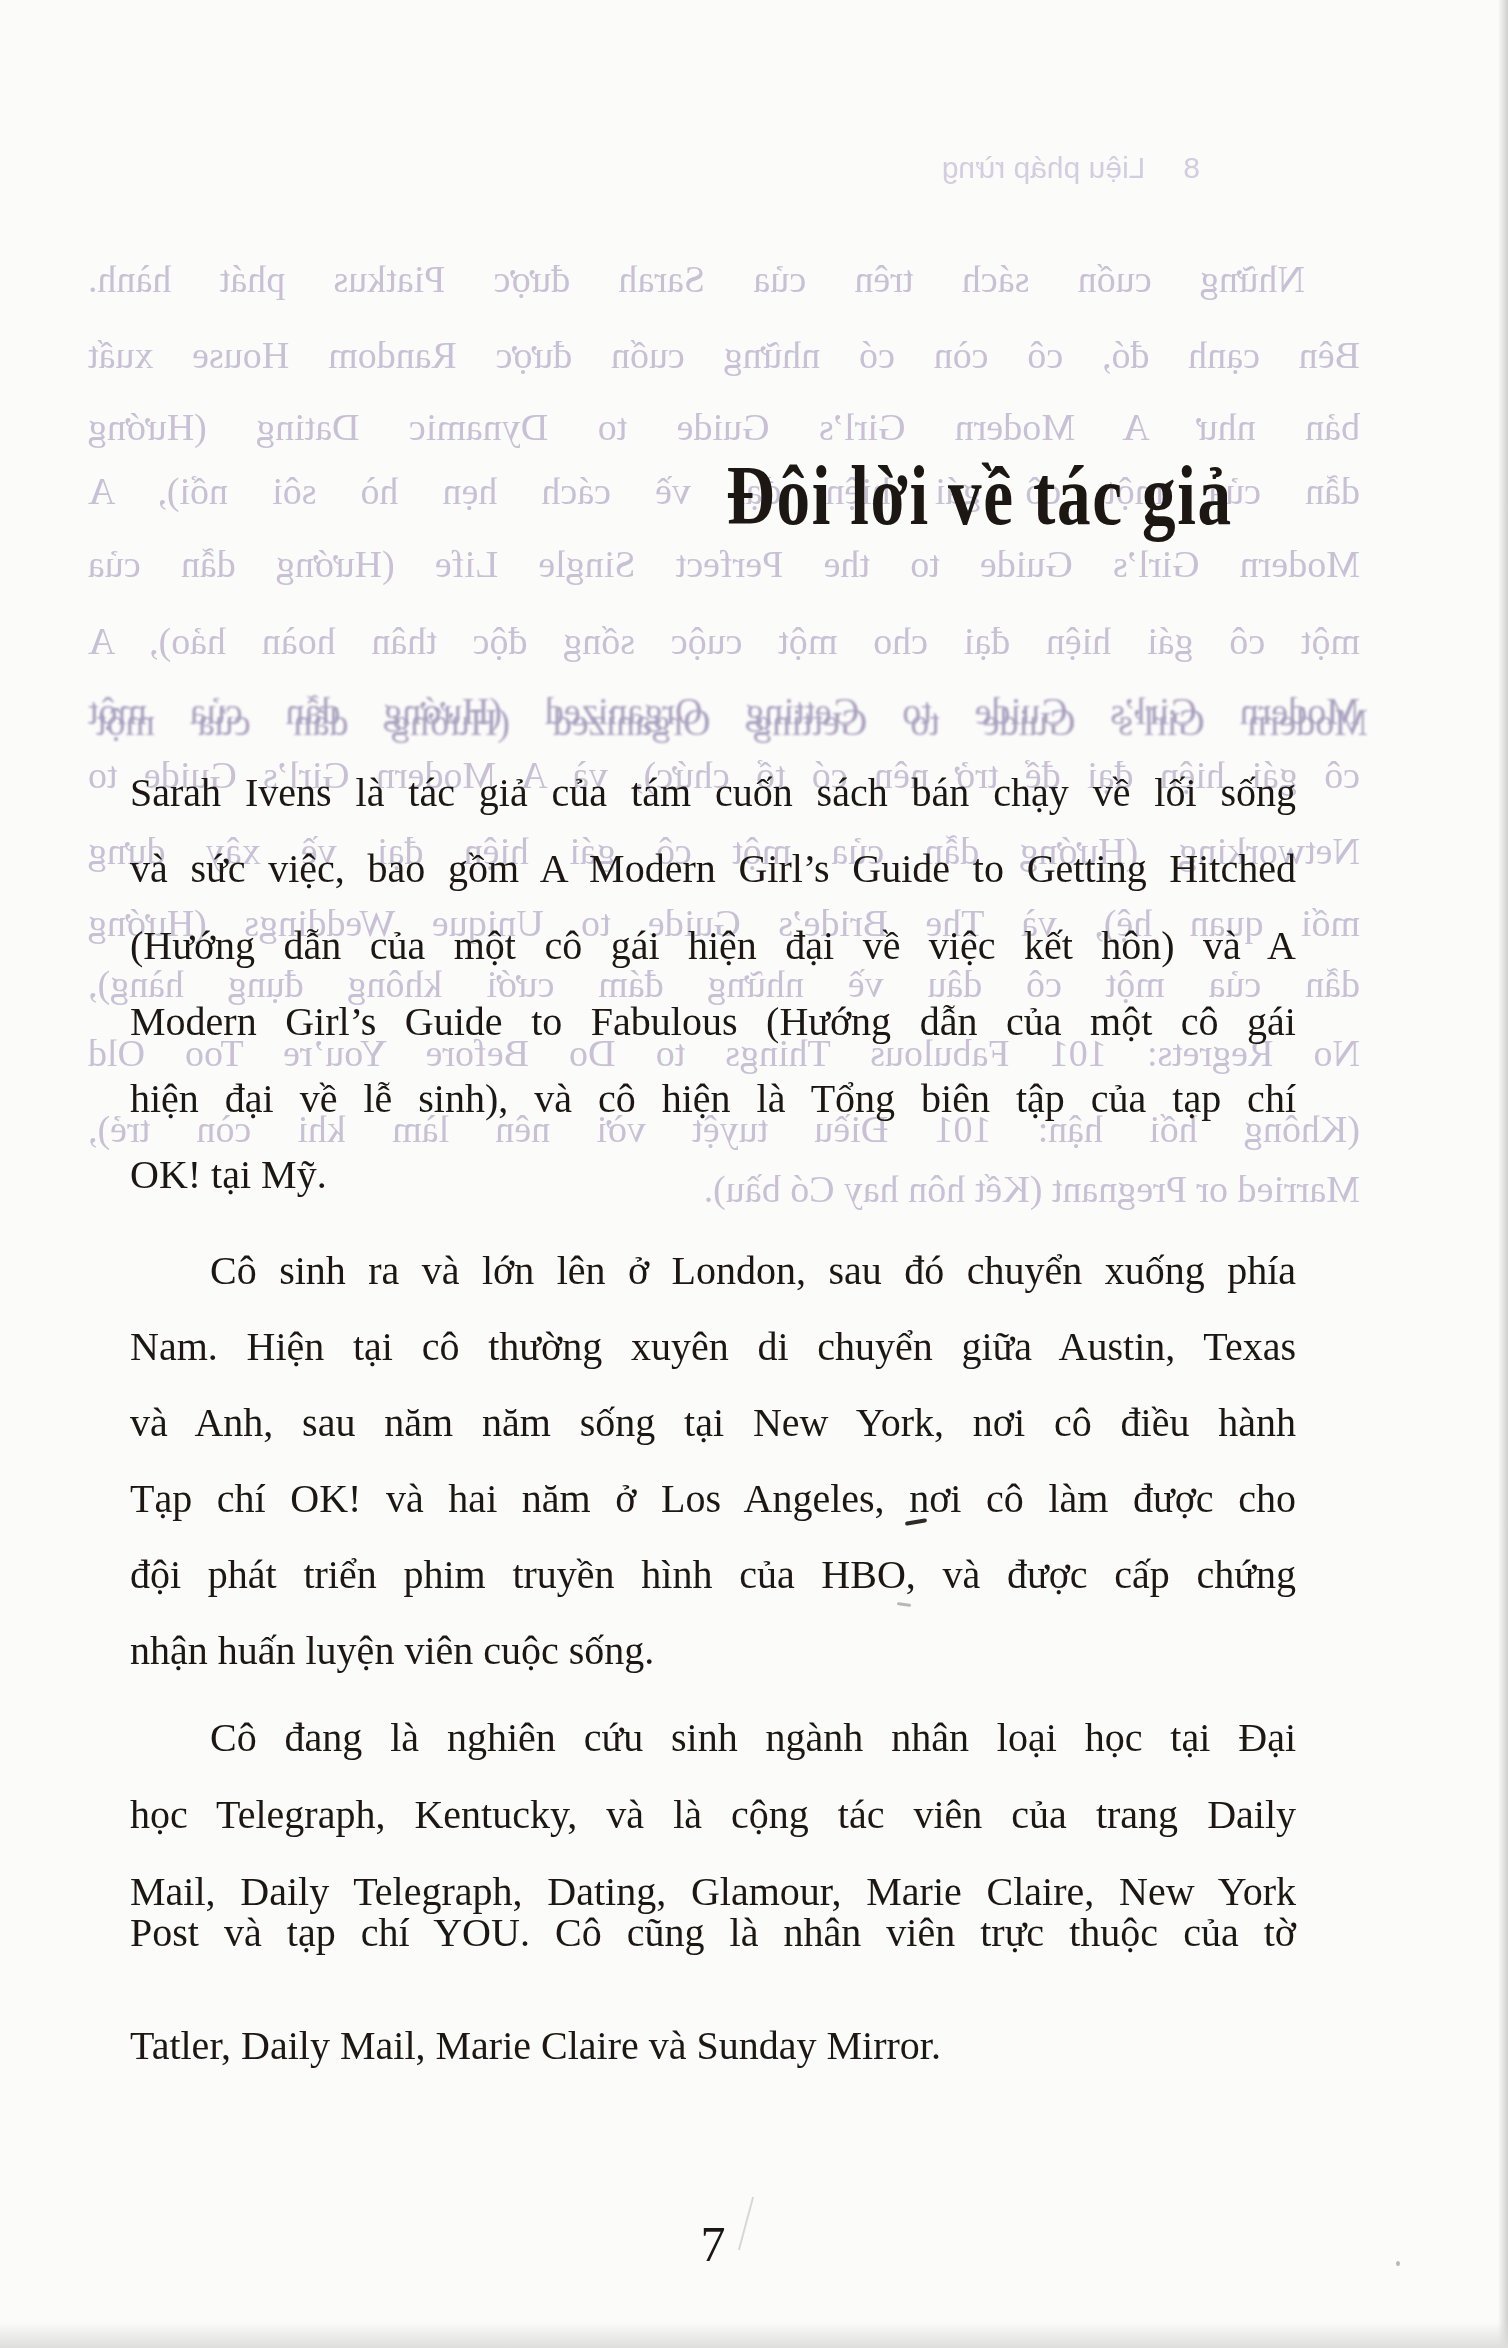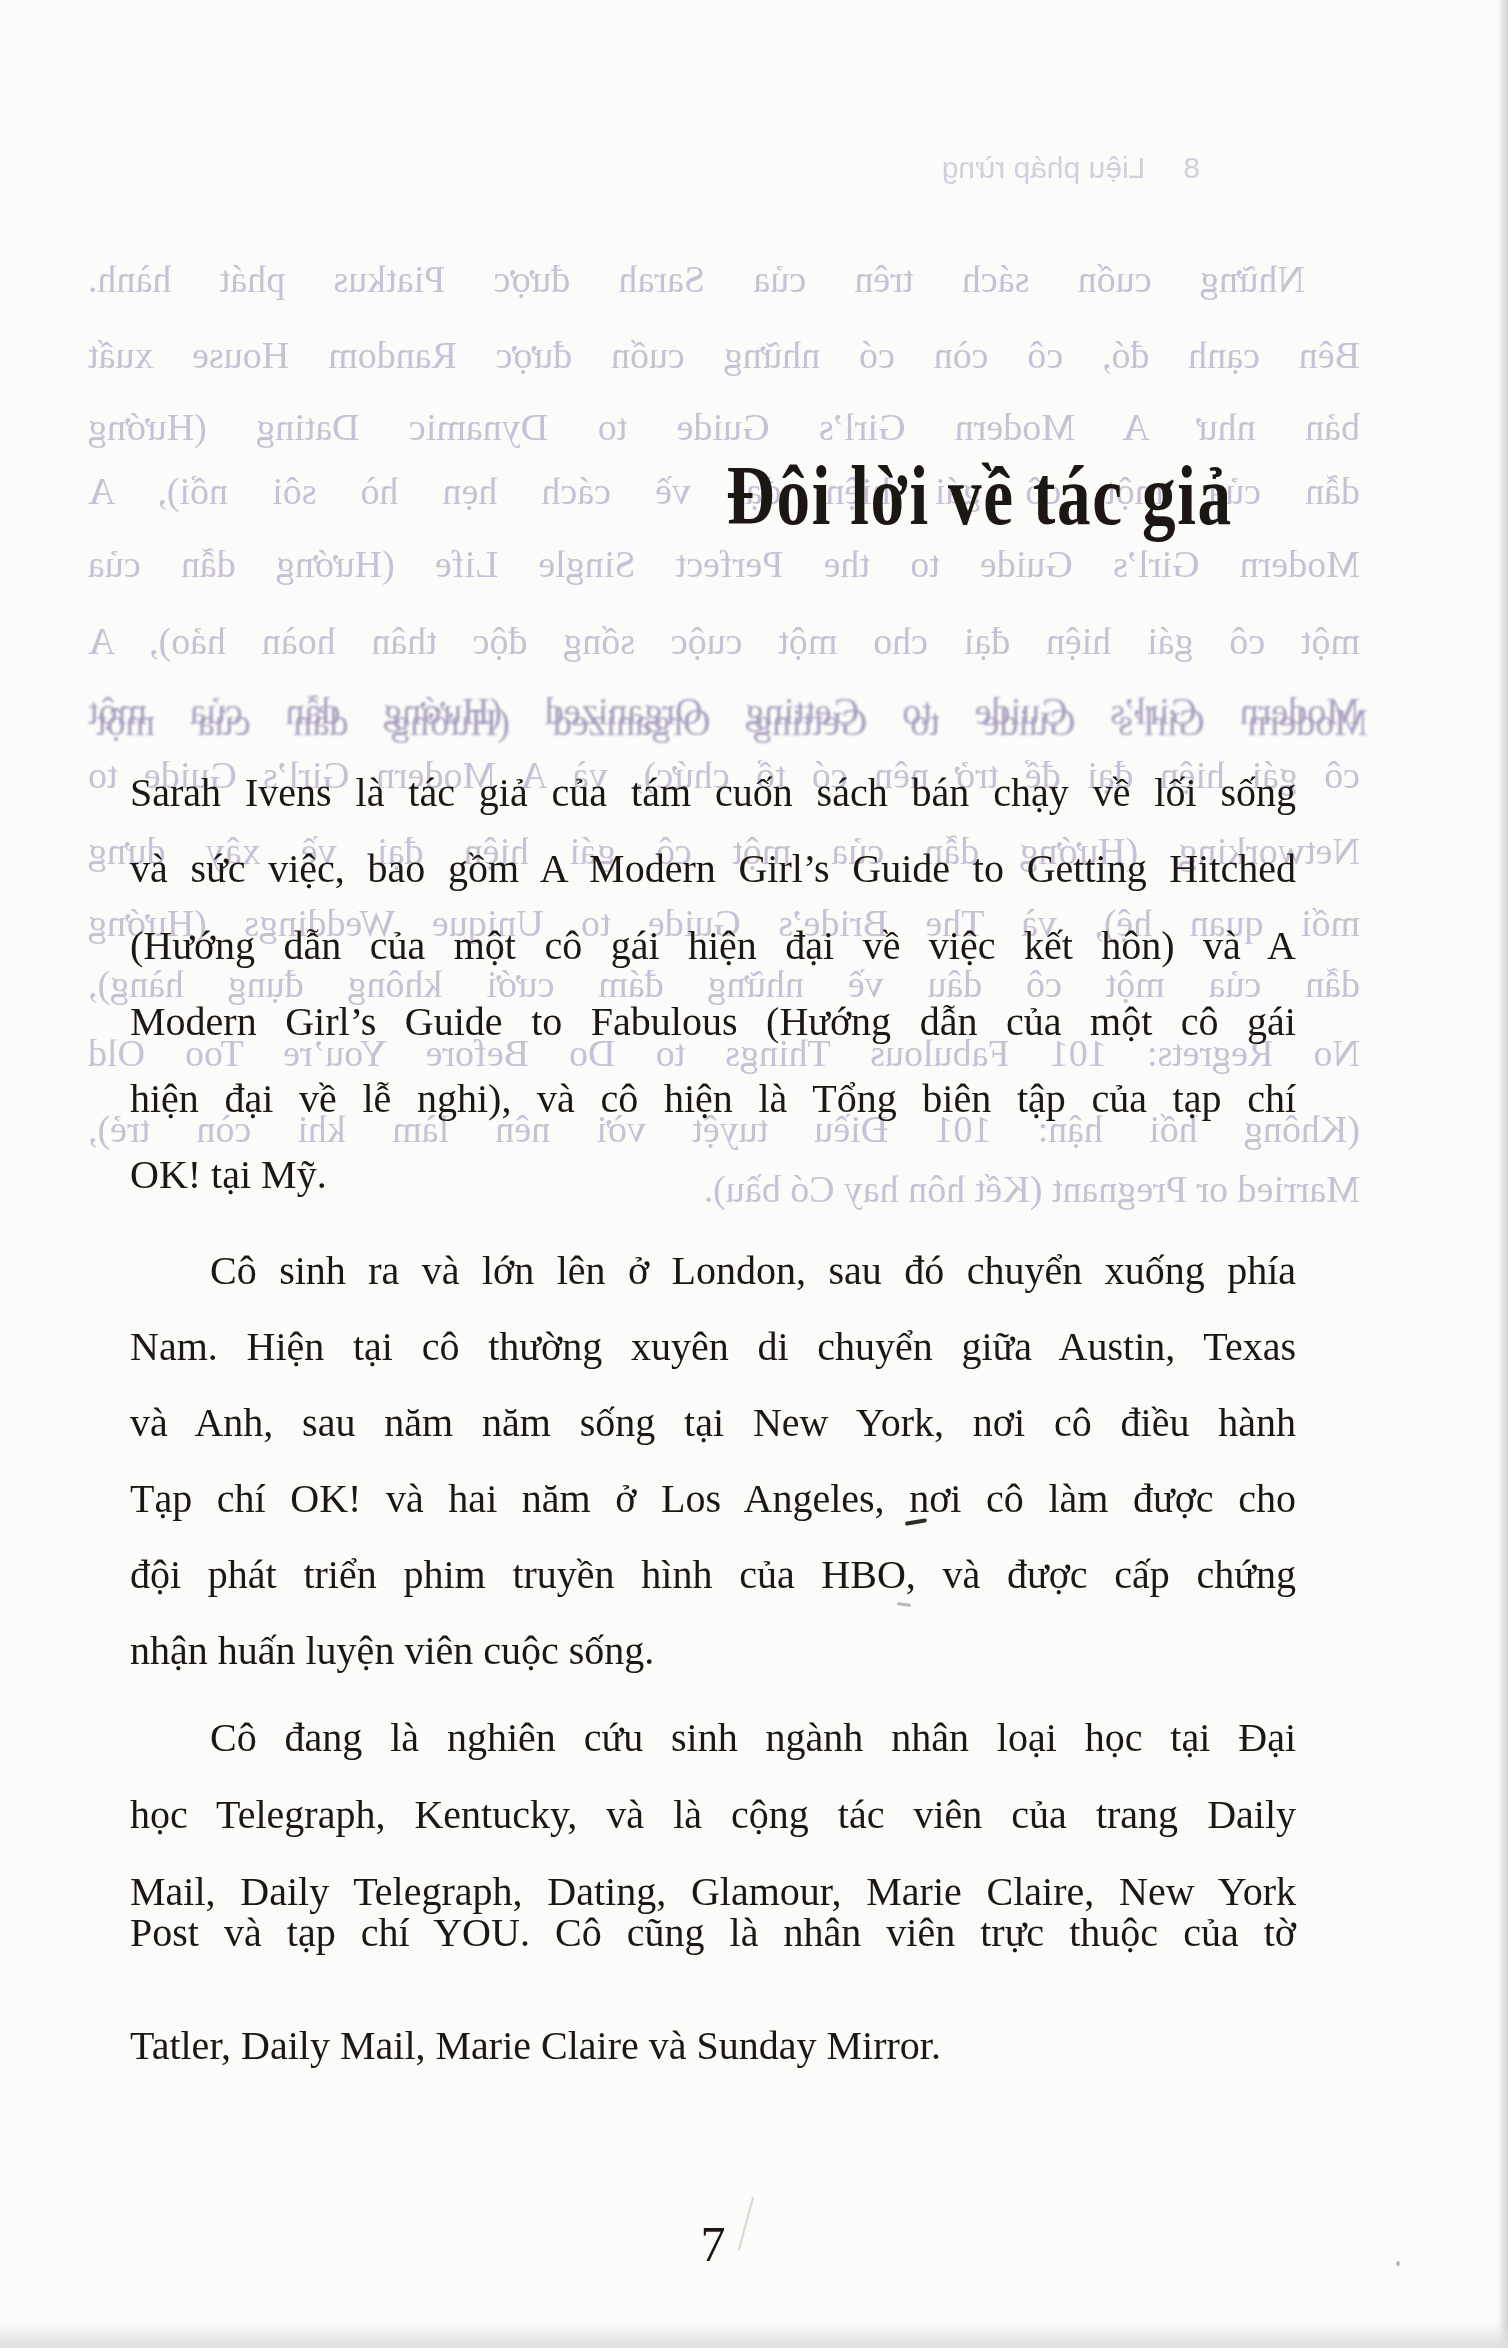--- a/index.html
+++ b/index.html
@@ -106,7 +106,7 @@
     <div class="ln" style="top:843px"><span>và sức việc, bao gồm </span><span class="it">A Modern Girl’s Guide to Getting Hitched</span></div>
     <div class="ln" style="top:920px"><span>(Hướng dẫn của một cô gái hiện đại về việc kết hôn) và </span><span class="it">A</span></div>
     <div class="ln" style="top:996px"><span class="it">Modern Girl’s Guide to Fabulous</span><span> (Hướng dẫn của một cô gái</span></div>
-    <div class="ln" style="top:1073px">hiện đại về lễ nghi), và cô hiện là Tổng biên tập của tạp chí</div>
+    <div class="ln" style="top:1073px">hiện đại về lễ sinh), và cô hiện là Tổng biên tập của tạp chí</div>
     <div class="ln last" style="top:1149px"><span class="it">OK!</span><span> tại Mỹ.</span></div>
   </div>
 

